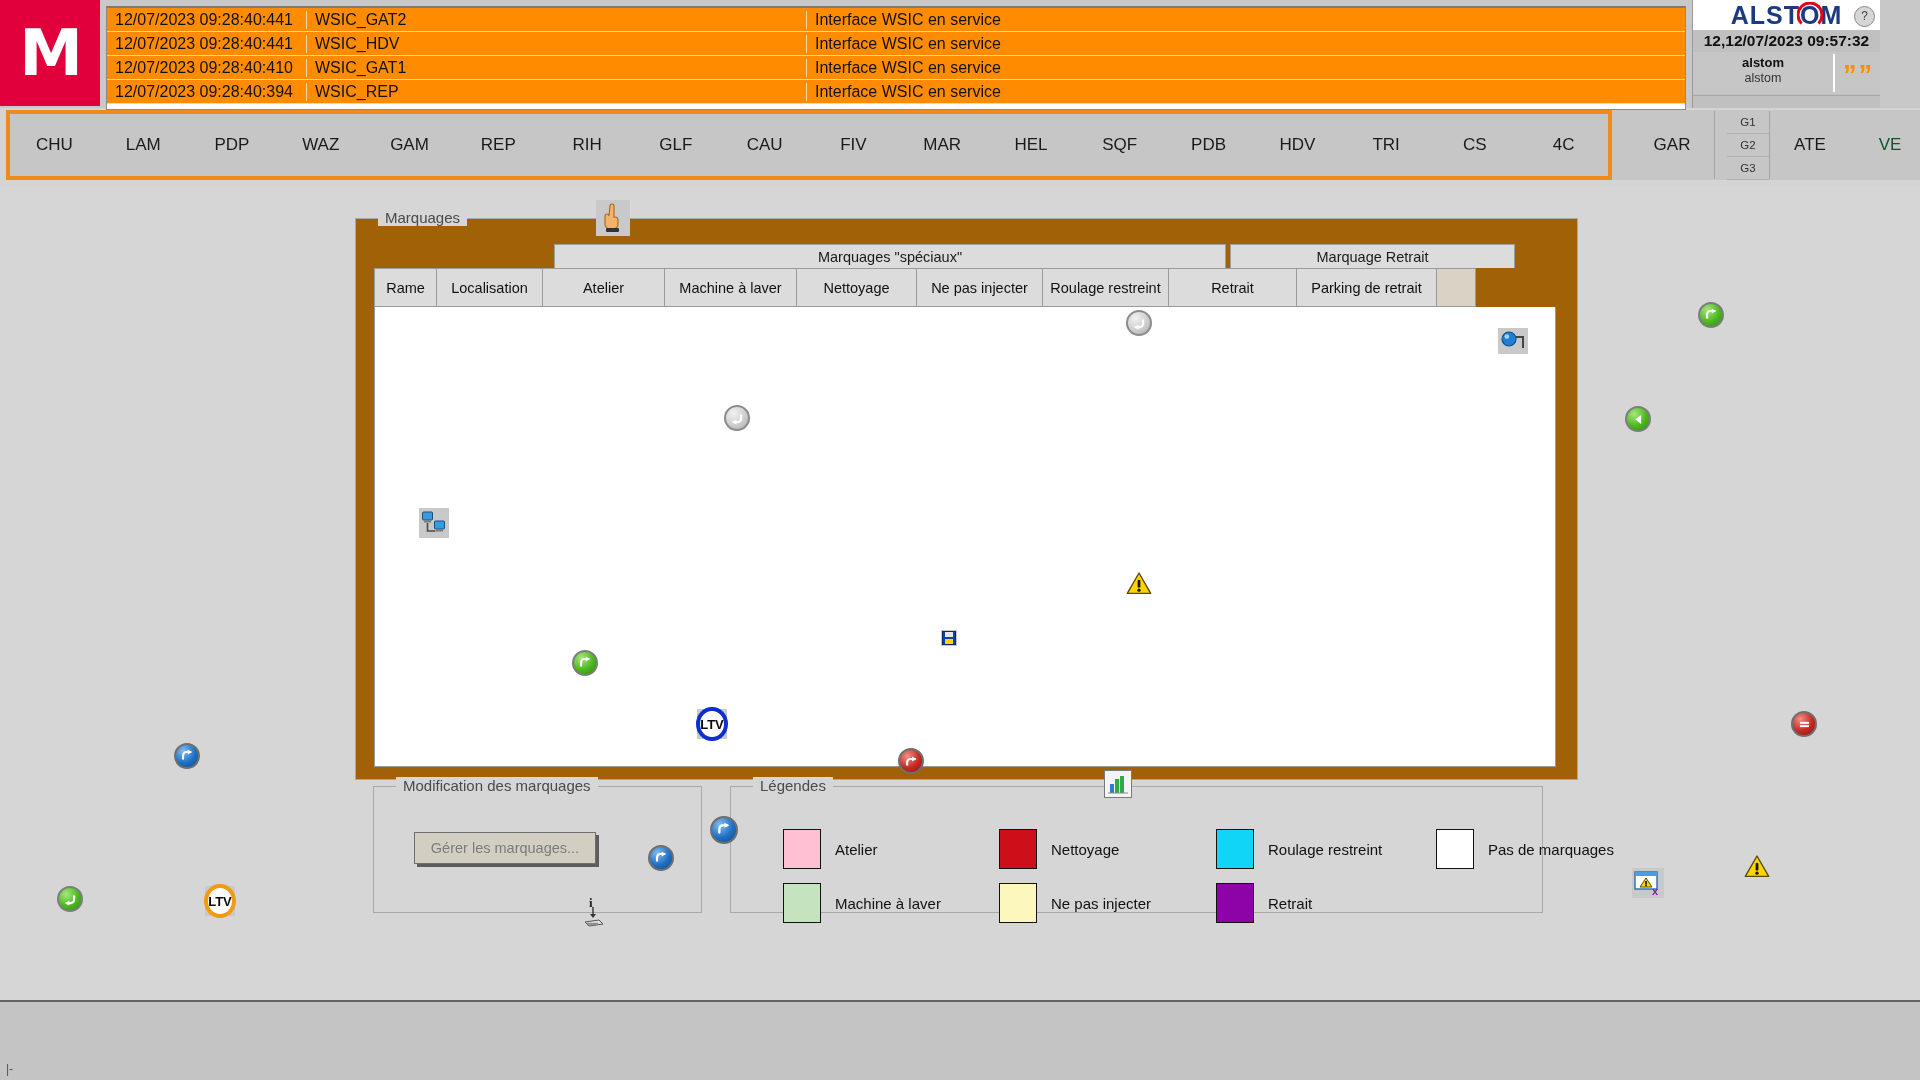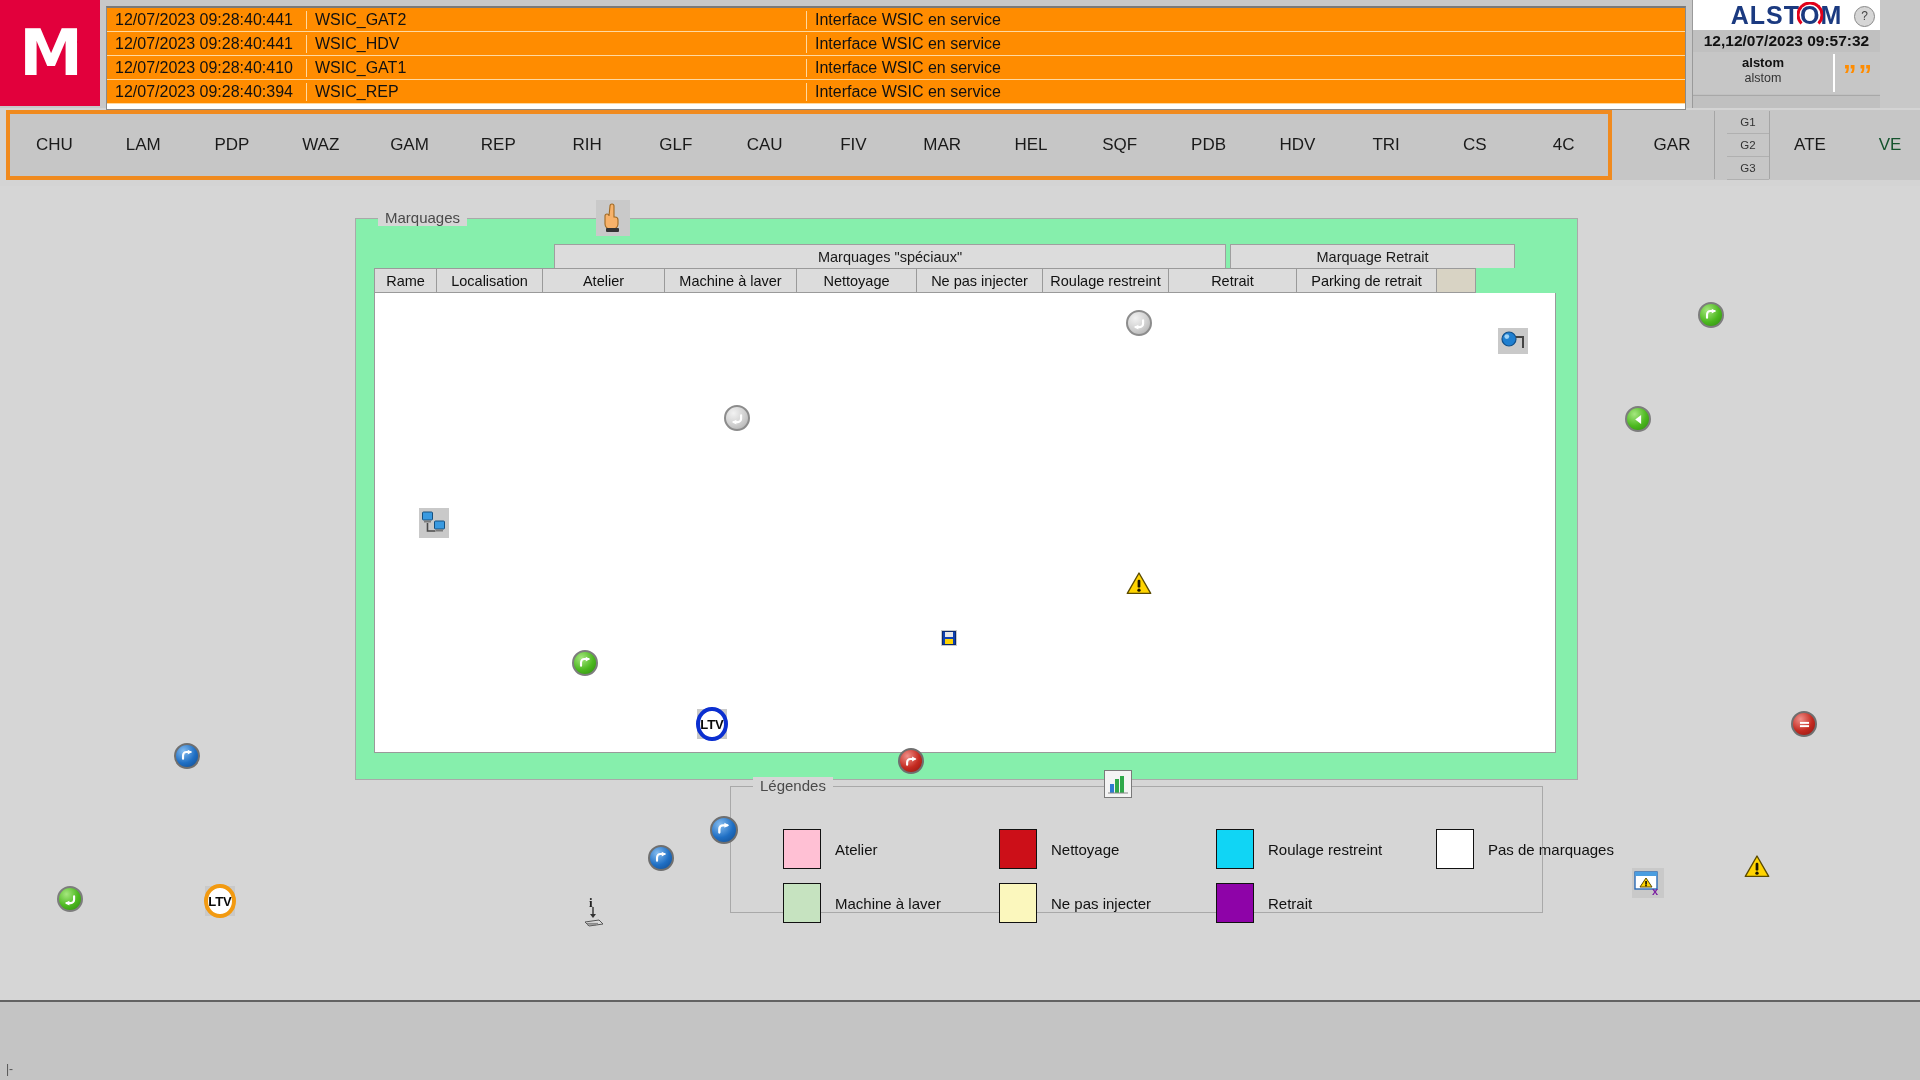--- a/index.html
+++ b/index.html
@@ -50,7 +50,7 @@
   
   .workspace { position:absolute; left:0; top:186px; width:1920px; height:814px; background:#d6d6d6; }
 
-  .marq-group { position:absolute; left:355px; top:32px; width:1221px; height:560px; border:1px solid #a9a9a9; background:#86efac; }
+  .marq-group { position:absolute; left:355px; top:32px; width:1221px; height:560px; border:1px solid #a9a9a9; background:#a16207; }
   .group-title { position:absolute; left:22px; top:-10px; background:#d6d6d6; padding:0 7px; font-size:15px; color:#4a4a4a; }
 
   .tbl { position:absolute; left:18px; top:25px; width:1182px; }

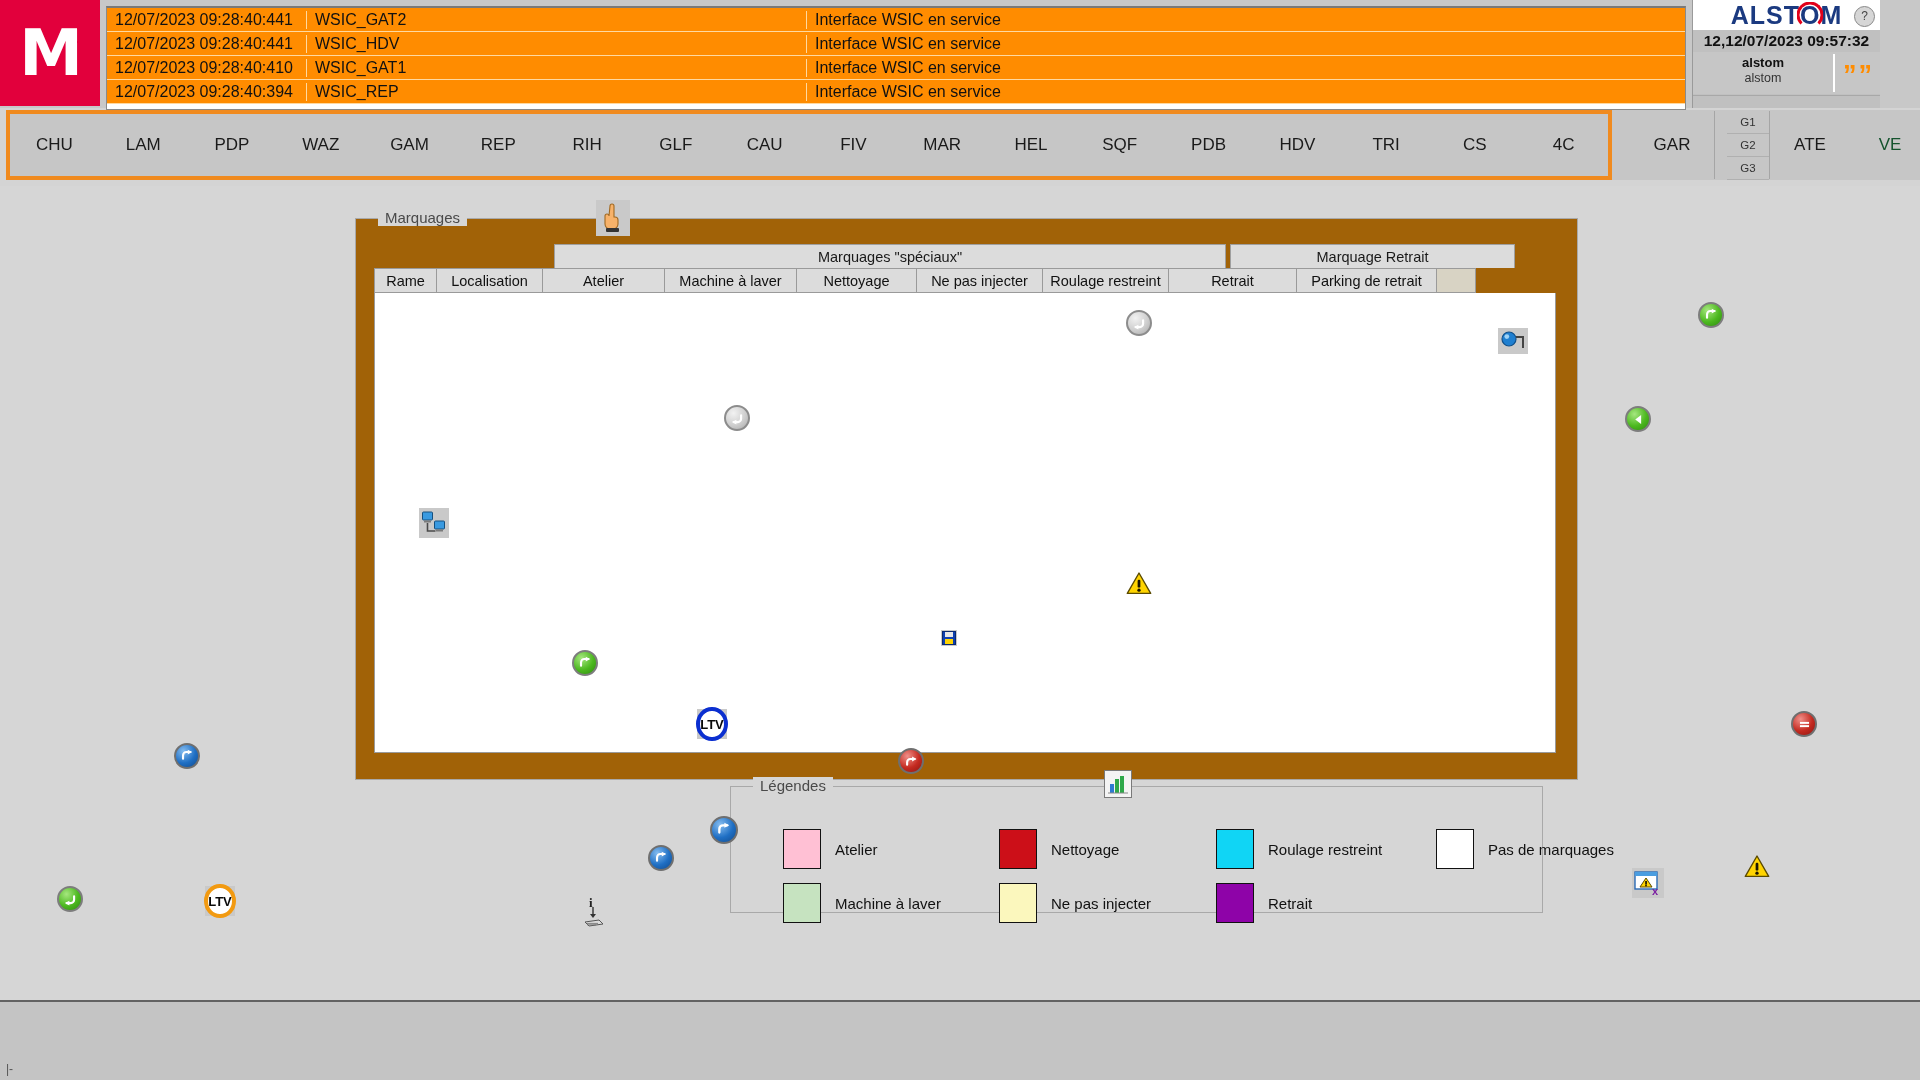--- a/index.html
+++ b/index.html
@@ -61,7 +61,7 @@
   .sh-gap { width:4px; }
   .sh-ret { width:285px; }
 
-  .tbl-headrow { display:flex; height:25px;text-align:center; }
+  .tbl-headrow { display:flex; height:39px;text-align:center; }
   .th { background:#dcdcdc; border:1px solid #9a9a9a; border-right:none; font-size:14.5px; color:#111; display:flex; align-items:center; justify-content:center; box-sizing:border-box; }
   .th:last-child { border-right:1px solid #9a9a9a; }
   .th.last-beige { background:#d8d3c4; }

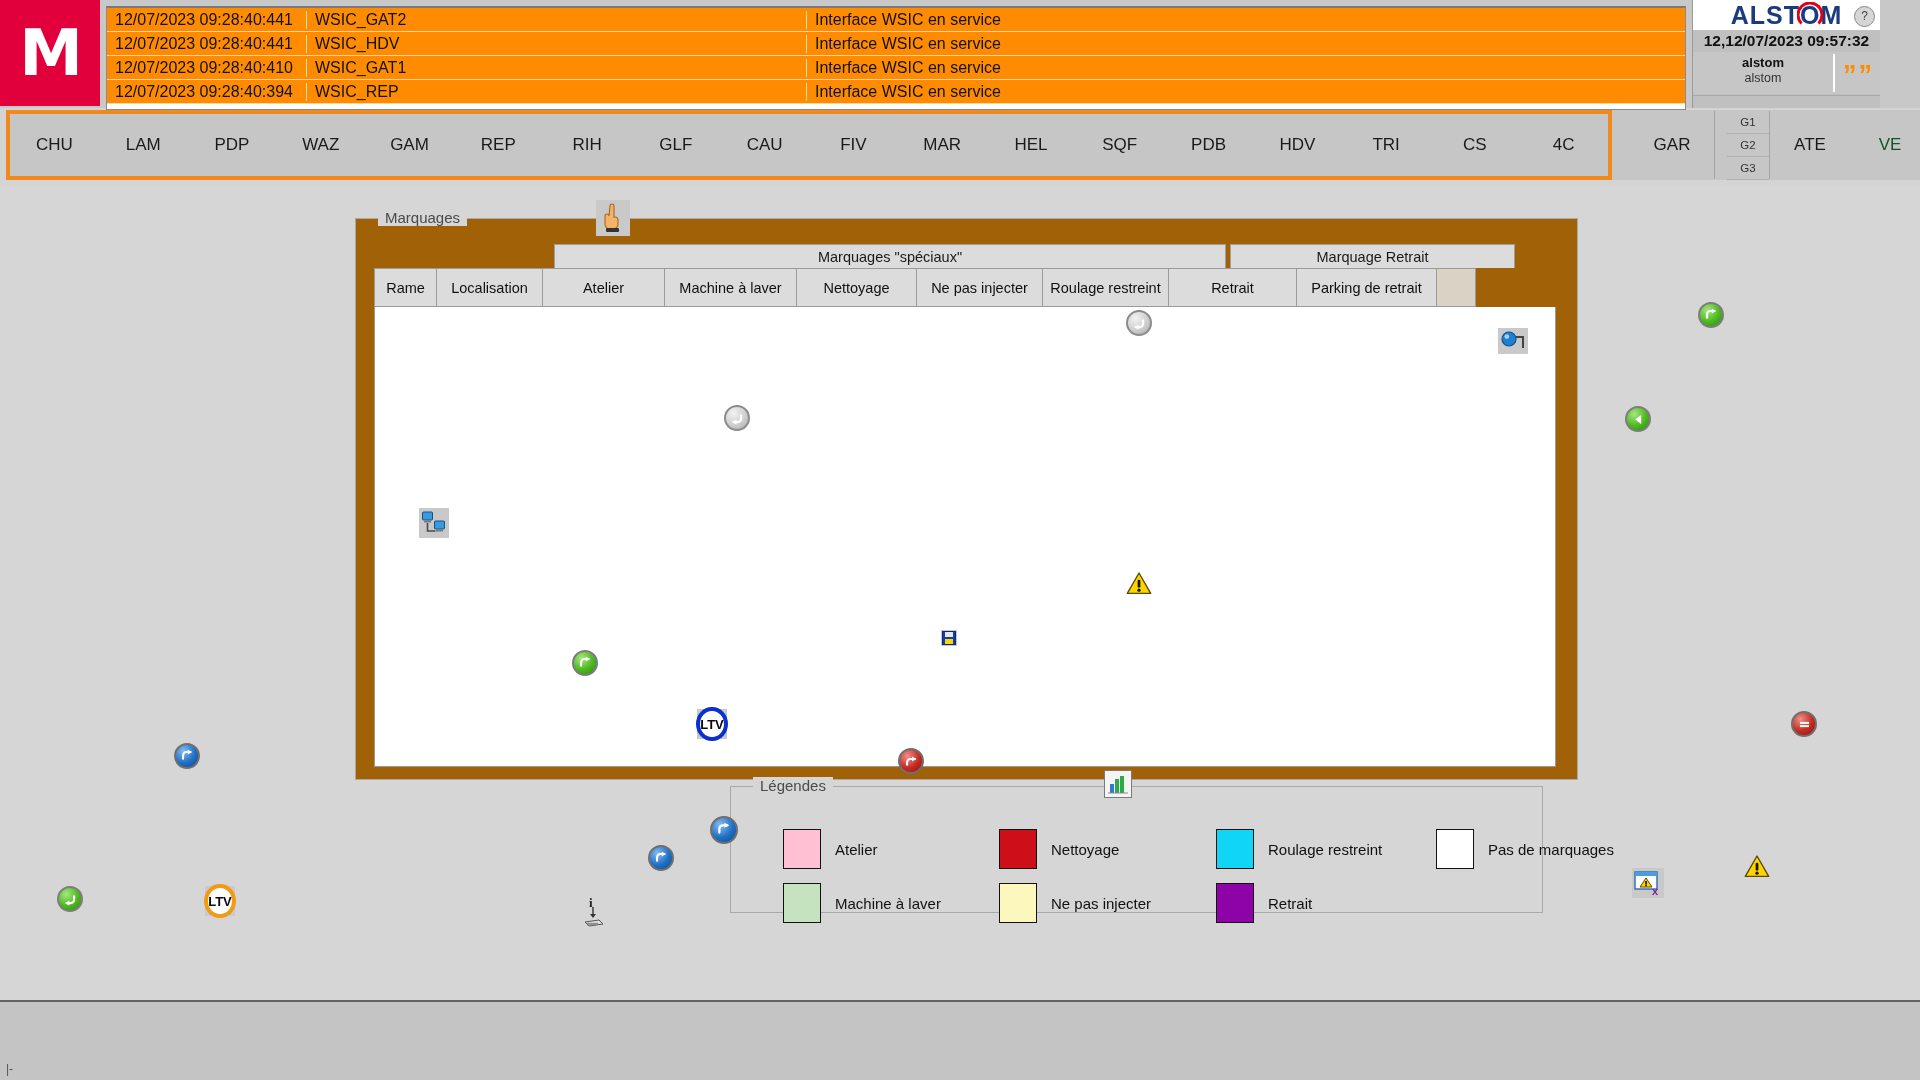--- a/index.html
+++ b/index.html
@@ -202,6 +202,10 @@
       </div>
     </div>
 
+    <div class="panel-sub modif-panel">
+      <div class="group-title">Modification des marquages</div>
+      <div class="gerer-btn">Gérer les marquages...</div>
+    </div>
 
     <div class="panel-sub legend-panel">
       <div class="group-title">Légendes</div>

